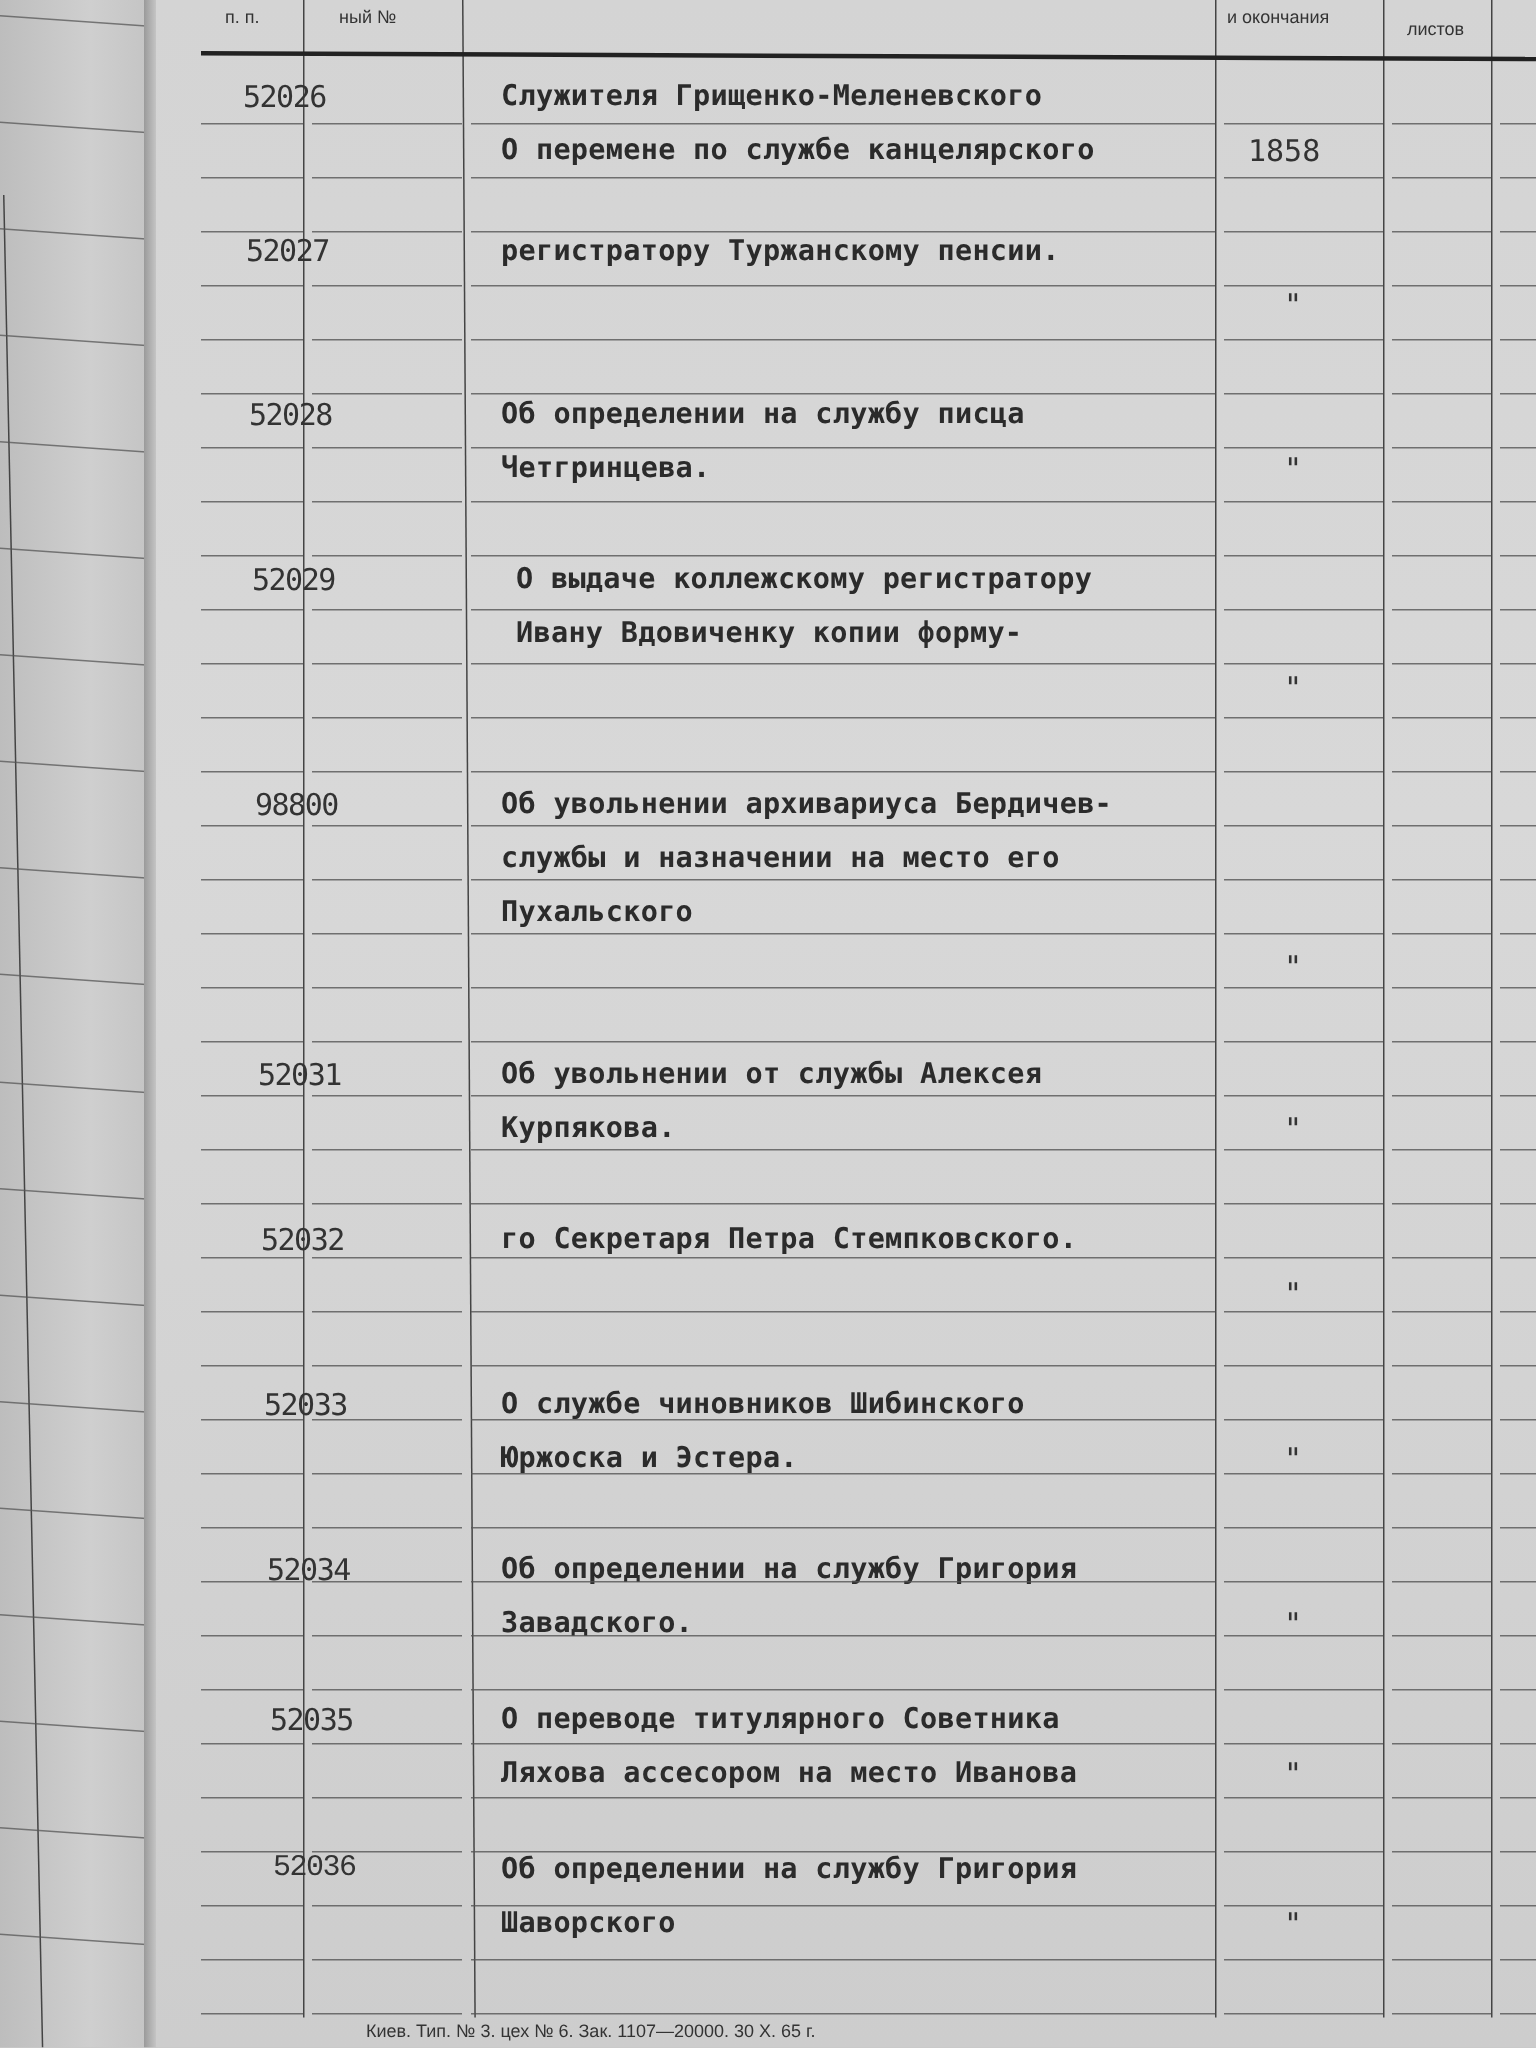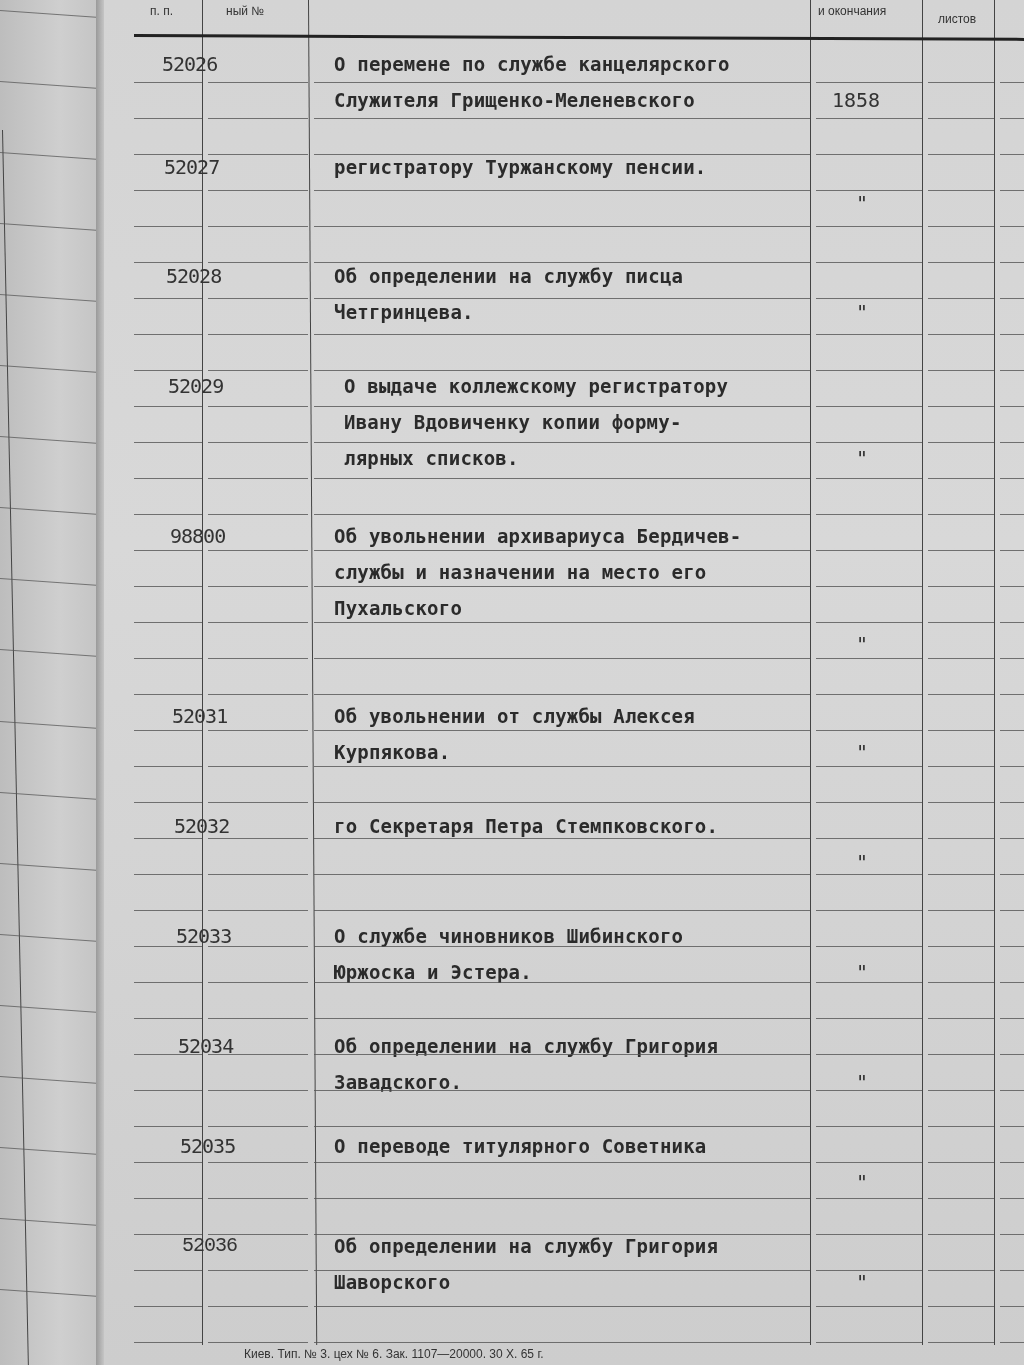--- a/index.html
+++ b/index.html
@@ -100,7 +100,7 @@
   <div id="rows">
       <div class="row" style="top: 50px;">
         <span class="num" style="left: 58px; top: 2px;">52026</span>
-        <div class="desc" style="left: 230px; top: -4px;"><div>О перемене по службе канцелярского</div><div>Служителя Грищенко-Меленевского</div></div>
+        <div class="desc" style="left: 230px; top: -4px;"><div>Служителя Грищенко-Меленевского</div><div>О перемене по службе канцелярского</div></div>
         <span class="date" style="left: 728px; top: 38px;">1858</span>
       </div>
       <div class="row" style="top: 153px;">

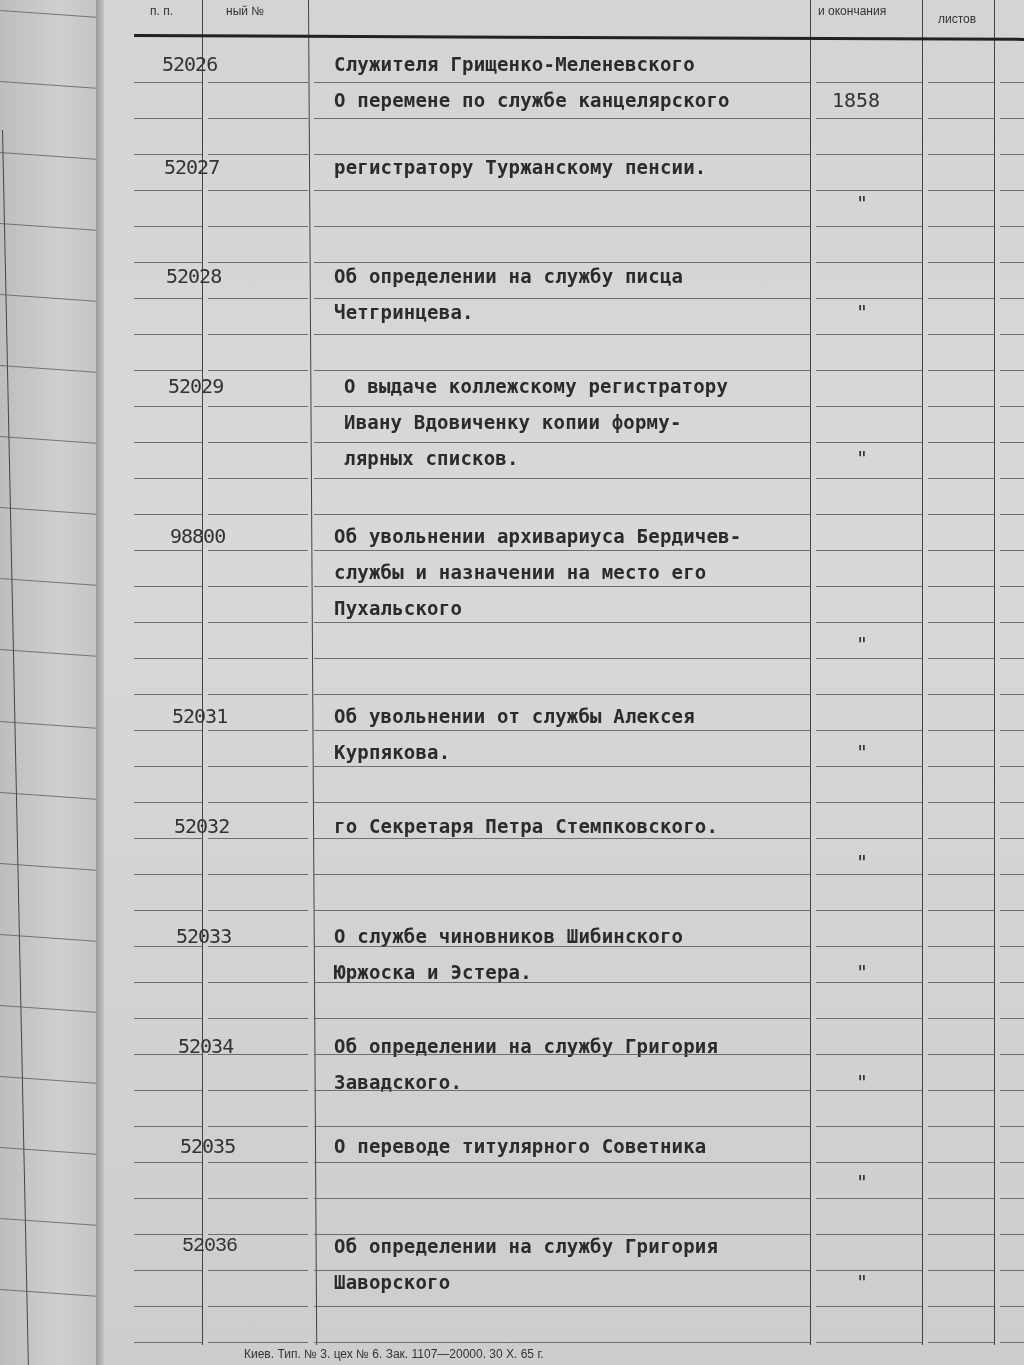--- a/index.html
+++ b/index.html
@@ -115,7 +115,7 @@
       </div>
       <div class="row" style="top: 372px;">
         <span class="num" style="left: 64px; top: 2px;">52029</span>
-        <div class="desc" style="left: 240px; top: -4px;"><div>О выдаче коллежскому регистратору</div><div>Ивану Вдовиченку копии форму-</div><div>лярных списков.</div></div>
+        <div class="desc" style="left: 240px; top: -4px;"><div>О выдаче коллежскому регистратору</div><div>Ивану Вдовиченку копии форму-</div></div>
         <span class="date" style="left: 752px; top: 74px;">"</span>
       </div>
       <div class="row" style="top: 522px;">

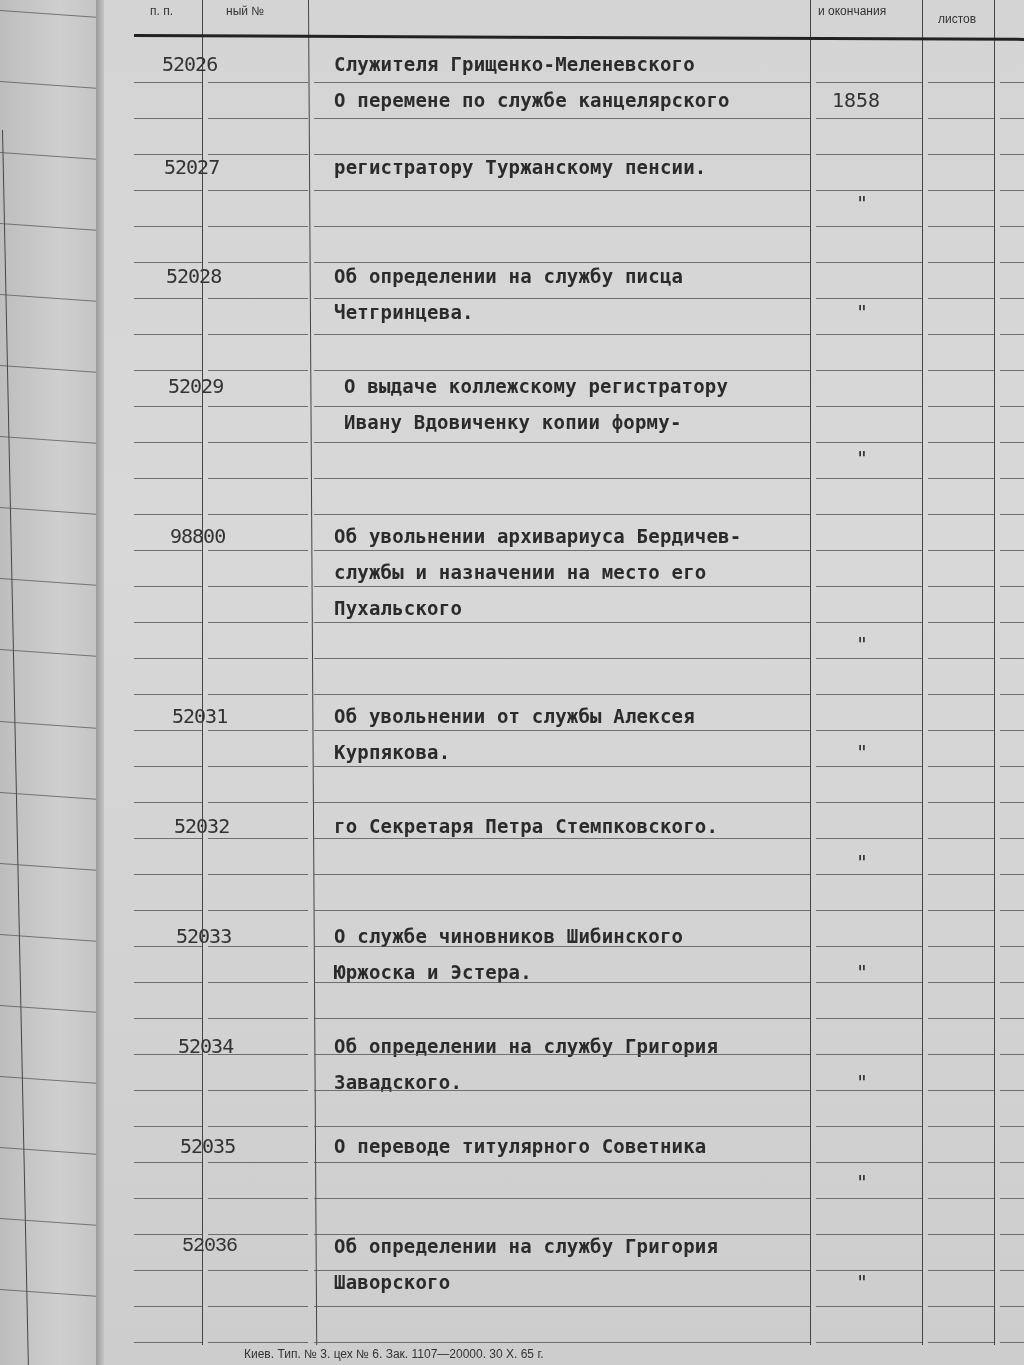--- a/index.html
+++ b/index.html
@@ -145,7 +145,7 @@
       </div>
       <div class="row" style="top: 1132px;">
         <span class="num" style="left: 76px; top: 2px;">52035</span>
-        <div class="desc" style="left: 230px; top: -4px;"><div>О переводе титулярного Советника</div></div>
+        <div class="desc" style="left: 230px; top: -4px;"><div>О переводе титулярного Советника</div><div>Ляхова ассесором на место Иванова</div></div>
         <span class="date" style="left: 752px; top: 38px;">"</span>
       </div>
       <div class="row" style="top: 1232px;">

